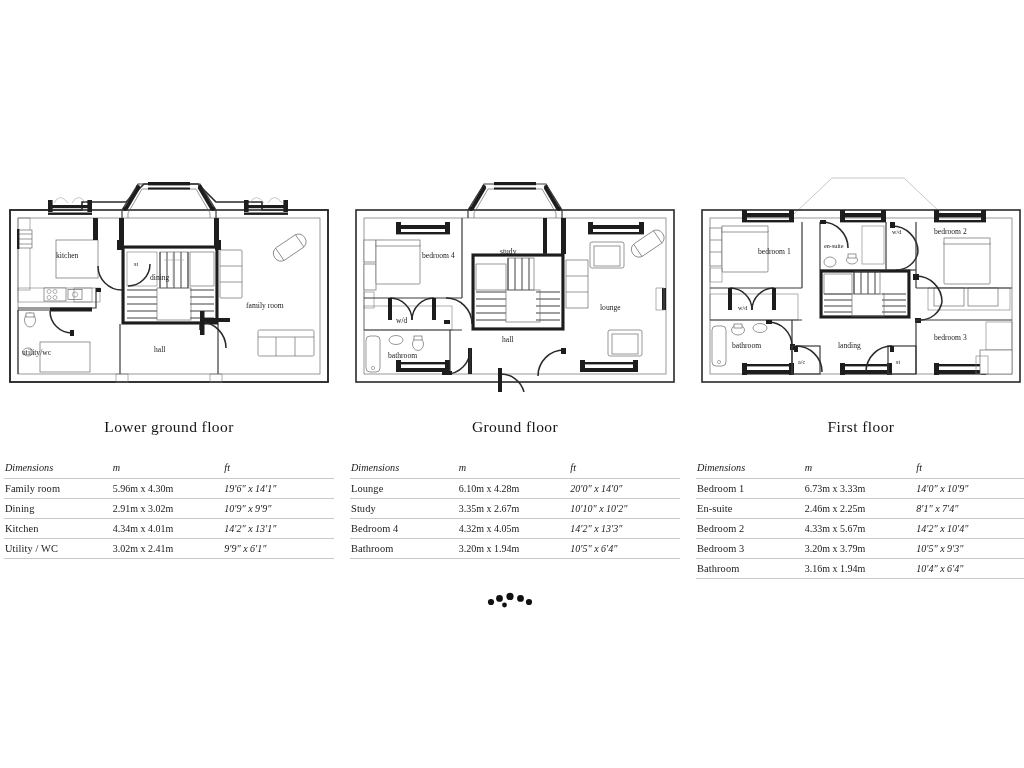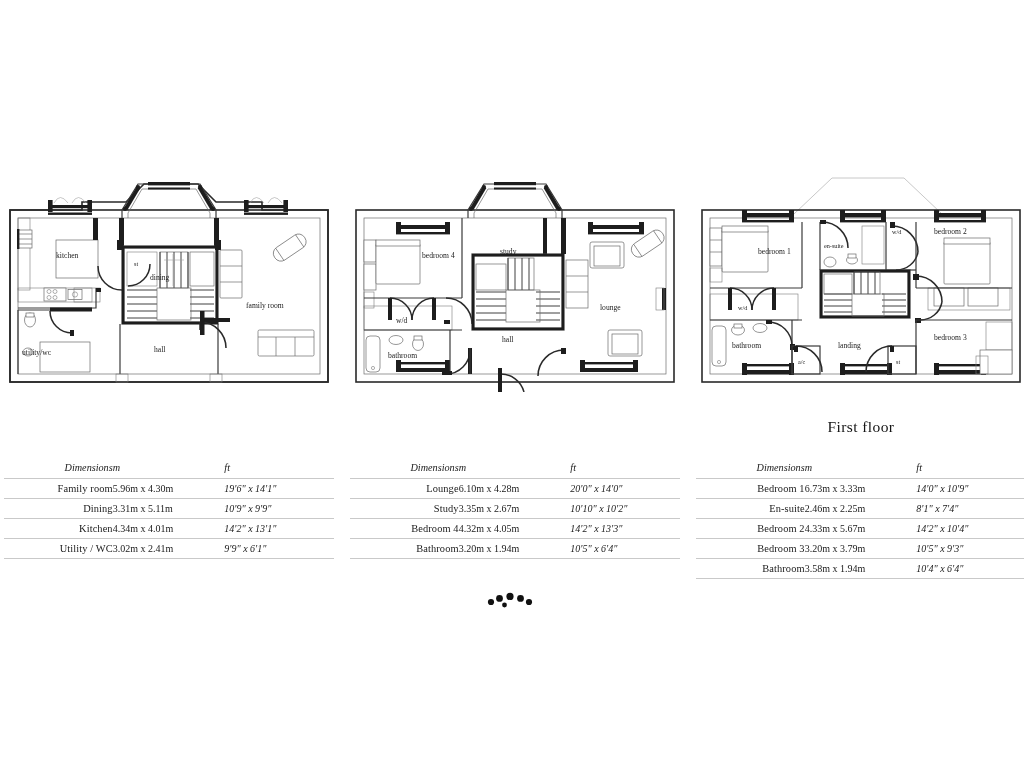--- a/index.html
+++ b/index.html
@@ -585,6 +585,7 @@
     </div>
   </div>
 
+  <div class="floor-title c1">Lower ground floor</div>
   <div class="floor-title c3">First floor</div>
 
   <table class="dims c1">

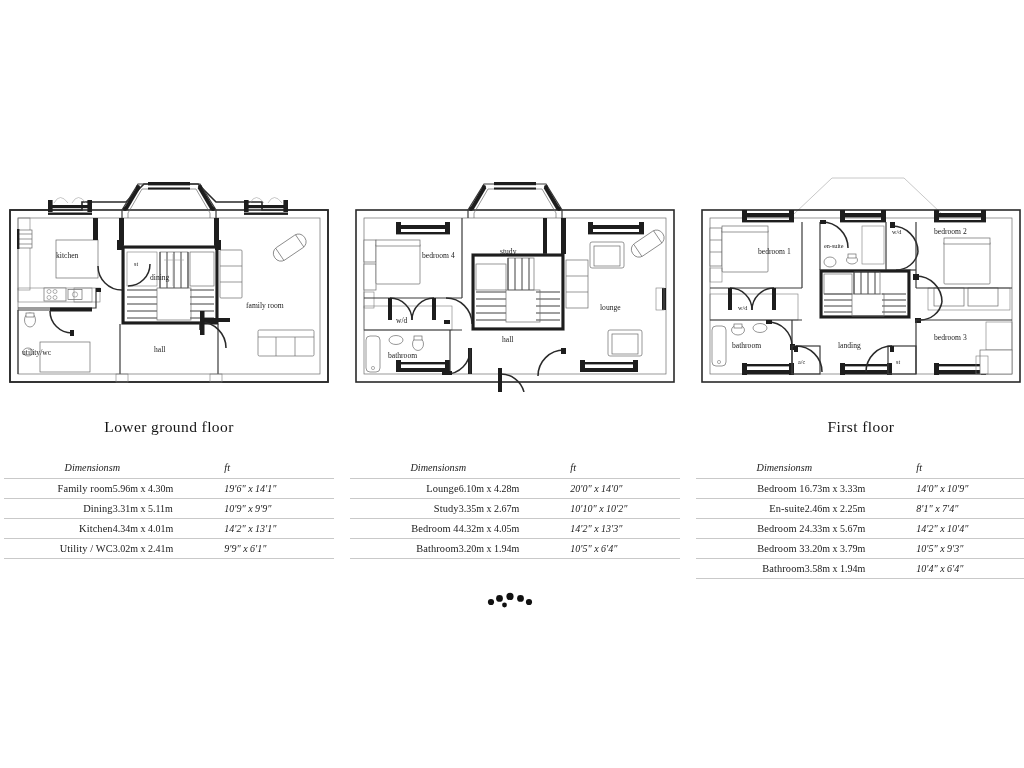--- a/index.html
+++ b/index.html
@@ -586,6 +586,7 @@
   </div>
 
   <div class="floor-title c1">Lower ground floor</div>
+  <div class="floor-title c2">Ground floor</div>
   <div class="floor-title c3">First floor</div>
 
   <table class="dims c1">

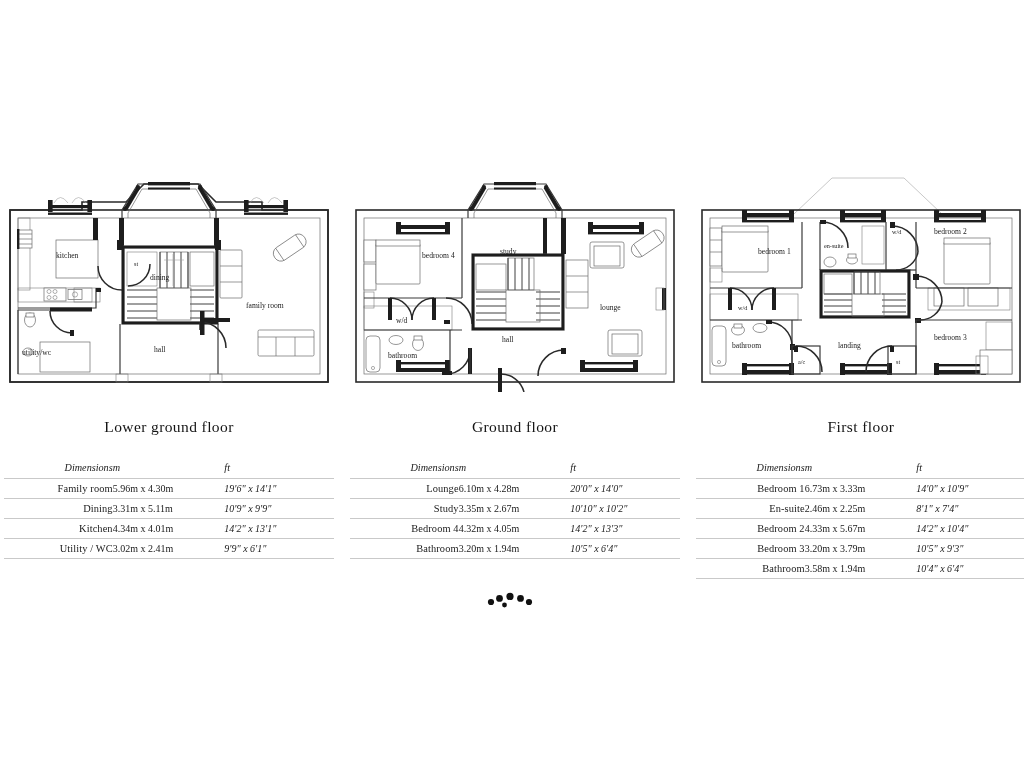--- a/index.html
+++ b/index.html
@@ -78,7 +78,7 @@
     color: #202020;
     padding-bottom: 5px;
   }
-  table.dims .col-room { width: 108px; padding-left: 1px; text-align: right; }
+  table.dims .col-room { width: 108px; padding-left: 1px; }
   table.dims .col-m    { width: 112px; }
   table.dims .col-ft   { width: 110px; font-style: italic; }
   table.dims td.col-room { letter-spacing: 0.1px; }

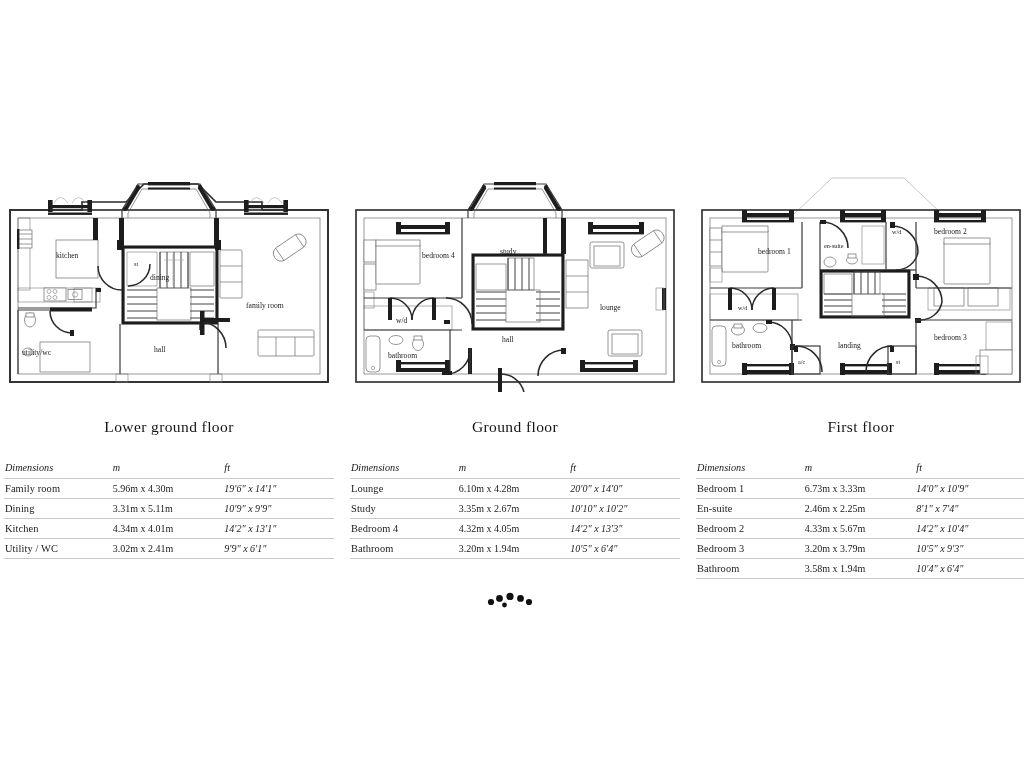--- a/index.html
+++ b/index.html
@@ -605,7 +605,7 @@
       </tr>
       <tr>
         <td class="col-room">Dining</td>
-        <td class="col-m">3.31m x 5.11m</td>
+        <td class="col-m">2.91m x 3.02m</td>
         <td class="col-ft">10'9" x 9'9"</td>
       </tr>
       <tr>

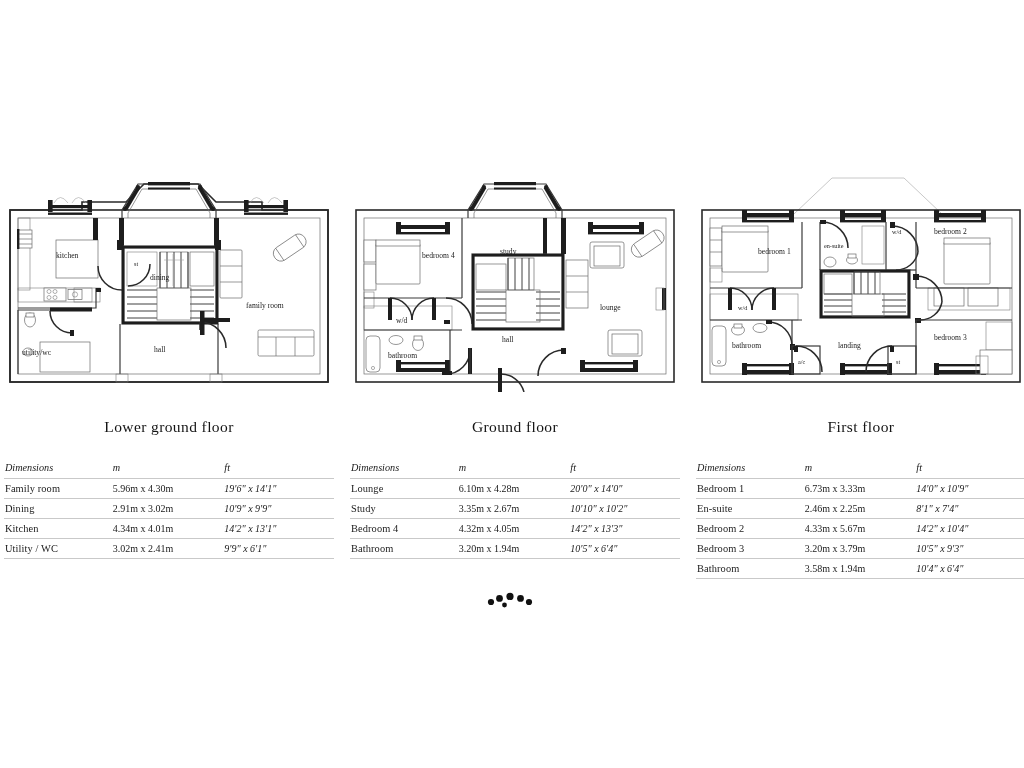--- a/index.html
+++ b/index.html
@@ -684,7 +684,7 @@
       </tr>
       <tr>
         <td class="col-room">Bathroom</td>
-        <td class="col-m">3.58m x 1.94m</td>
+        <td class="col-m">3.16m x 1.94m</td>
         <td class="col-ft">10'4" x 6'4"</td>
       </tr>
     </tbody>

